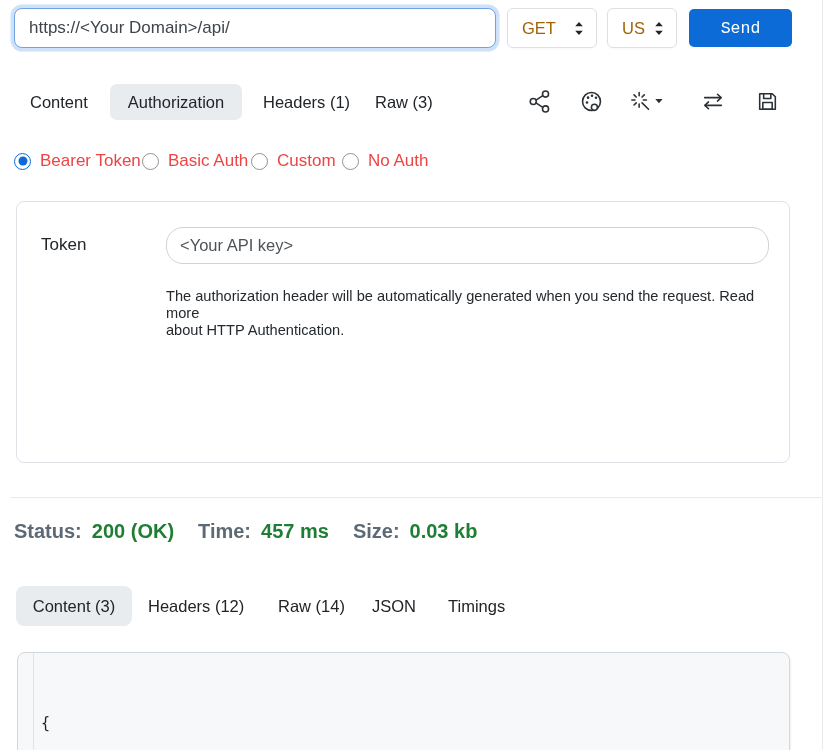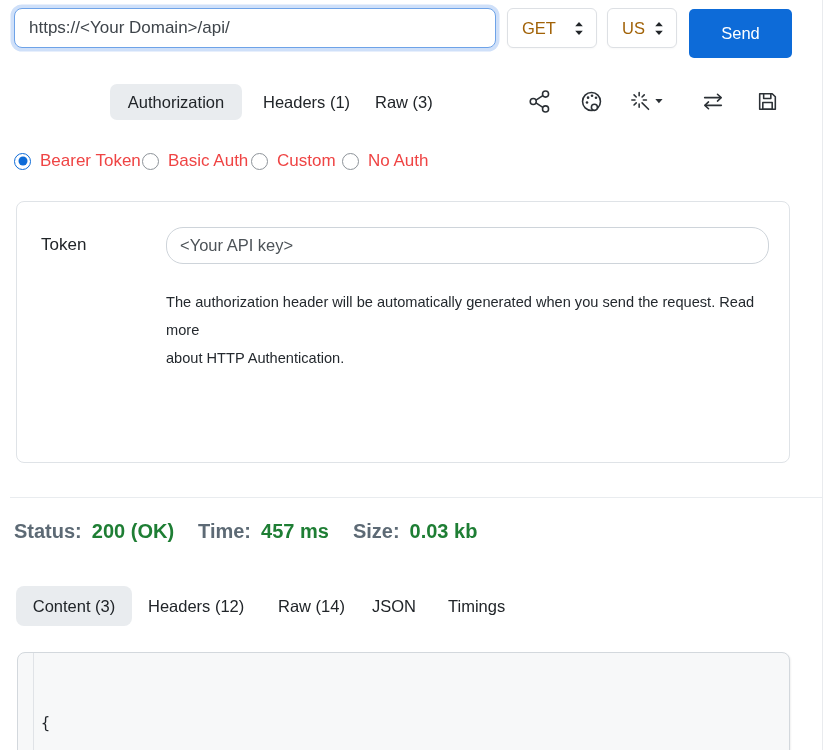--- a/index.html
+++ b/index.html
@@ -28,9 +28,9 @@
   .select-method { left:507px; width:90px; }
   .select-region { left:607px; width:70px; }
   .send-button {
-    position:absolute; left:689px; top:9px; width:103px; height:49px;
+    position:absolute; left:689px; top:9px; width:103px; height:38px;
     background:#0d6bd8; border:none; border-radius:5px; color:#fff;
-    font-family:Liberation Sans, sans-serif; font-size:16.5px; cursor:pointer;
+    font-family:Liberation Mono, monospace; font-size:16.5px; cursor:pointer;
     display:flex; align-items:center; justify-content:center;
   }
 

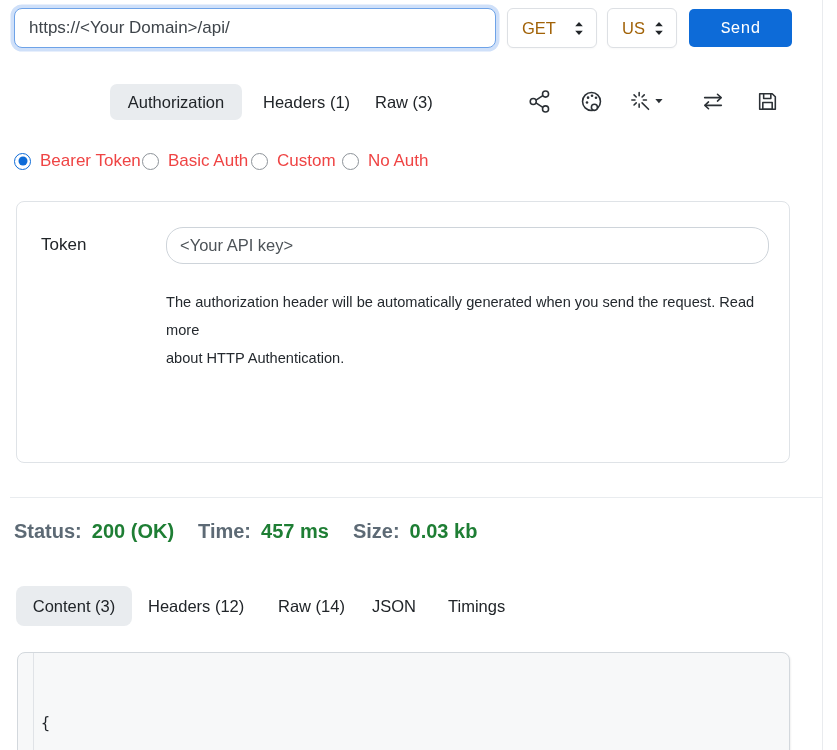--- a/index.html
+++ b/index.html
@@ -129,6 +129,7 @@
   </div>
   <button class="send-button">Send</button>
 
+  <div class="tab" style="left:14px;">Content</div>
   <div class="tab active" style="left:110px; width:132px;">Authorization</div>
   <div class="tab" style="left:247px;">Headers (1)</div>
   <div class="tab" style="left:359px;">Raw (3)</div>

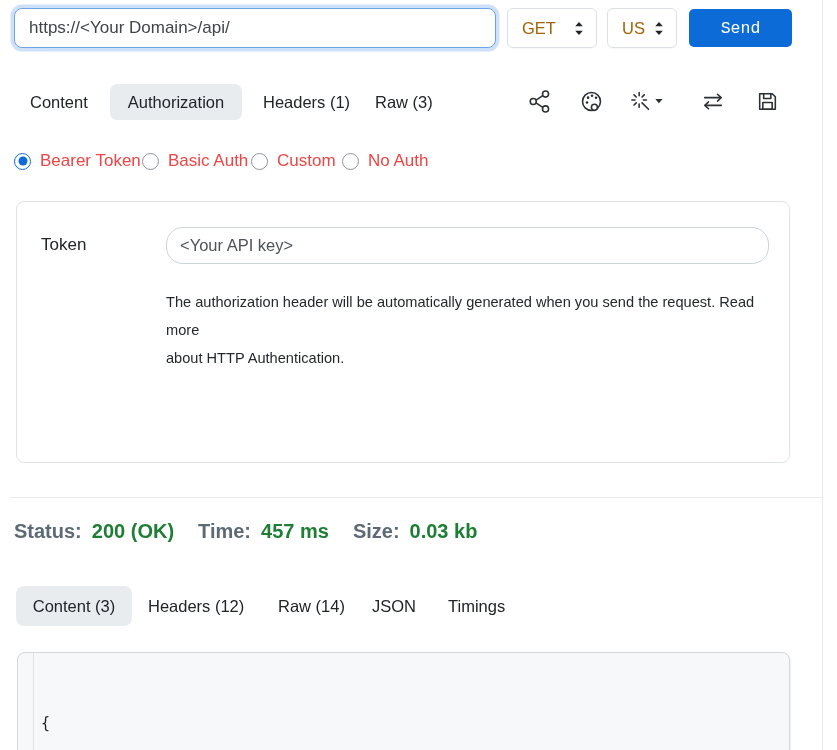--- a/index.html
+++ b/index.html
@@ -70,7 +70,7 @@
   }
   .token-input::placeholder { color:#4d5358; opacity:1; }
   .panel-help { position:absolute; left:149px; top:86px; width:605px;
-    font-size:14.6px; line-height:28px; color:#24292e; }
+    font-size:14.6px; line-height:17px; color:#24292e; }
 
   .divider { position:absolute; left:10px; top:497px; width:812px; height:1px; background:#e9ecef; }
 

